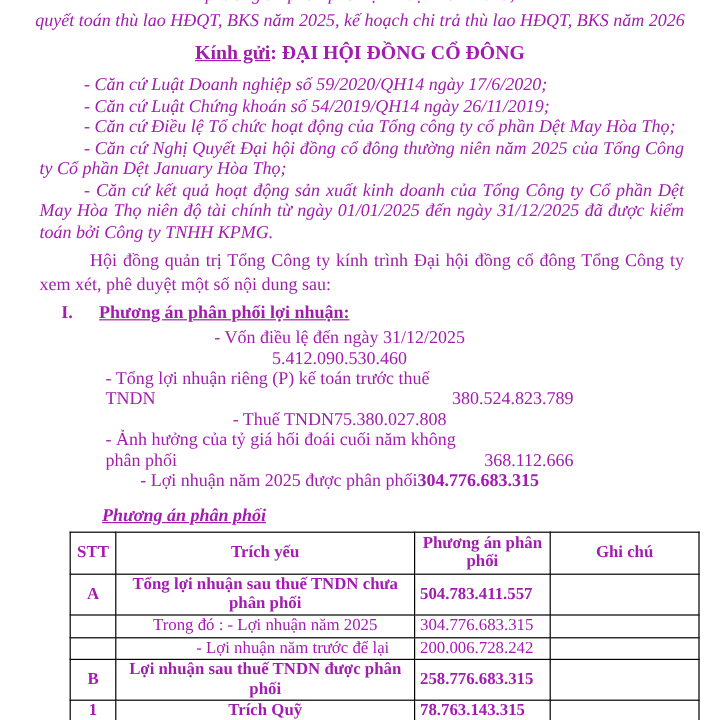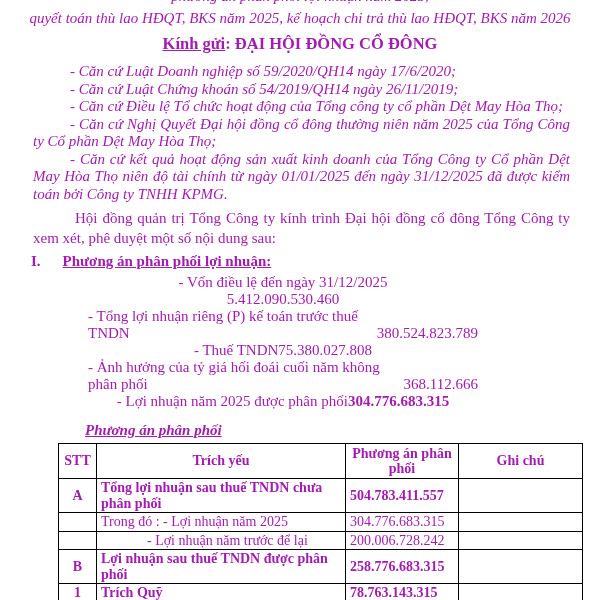--- a/index.html
+++ b/index.html
@@ -120,7 +120,7 @@
     <p>- Căn cứ Luật Doanh nghiệp số 59/2020/QH14 ngày 17/6/2020;</p>
     <p>- Căn cứ Luật Chứng khoán số 54/2019/QH14 ngày 26/11/2019;</p>
     <p>- Căn cứ Điều lệ Tổ chức hoạt động của Tổng công ty cổ phần Dệt May Hòa Thọ;</p>
-    <p>- Căn cứ Nghị Quyết Đại hội đồng cổ đông thường niên năm 2025 của Tổng Công ty Cổ phần Dệt May Hòa Thọ;</p>
+    <p>- Căn cứ Nghị Quyết Đại hội đồng cổ đông thường niên năm 2025 của Tổng Công ty Cổ phần Dệt January Hòa Thọ;</p>
     <p>- Căn cứ kết quả hoạt động sản xuất kinh doanh của Tổng Công ty Cổ phần Dệt May Hòa Thọ niên độ tài chính từ ngày 01/01/2025 đến ngày 31/12/2025 đã được kiểm toán bởi Công ty TNHH KPMG.</p>
   </div>
 

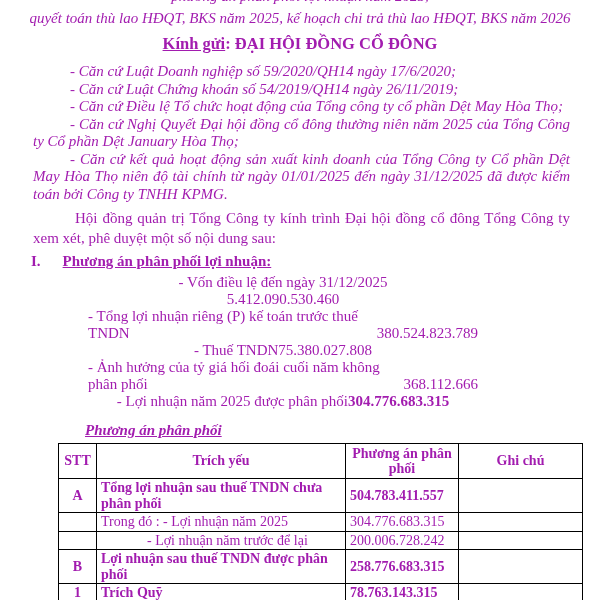--- a/index.html
+++ b/index.html
@@ -53,7 +53,7 @@
     line-height:20px;
   }
   .section-head {
-    margin:3px 0 0 31px;
+    margin:3px 0 0 51px;
     font-weight:bold;
     line-height:20px;
   }

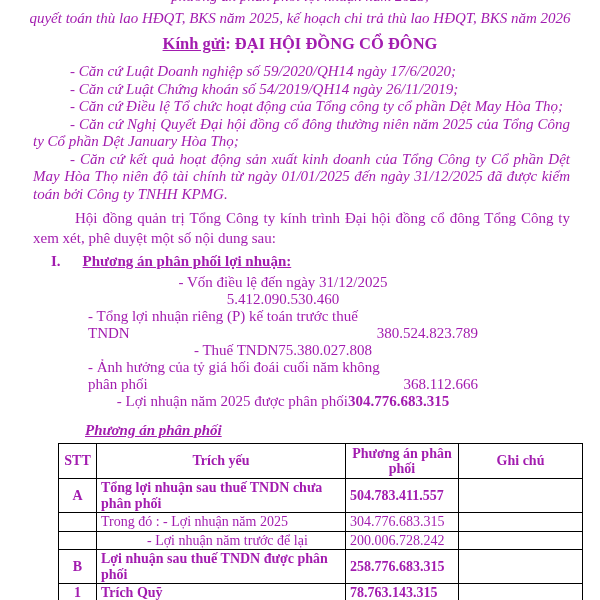--- a/index.html
+++ b/index.html
@@ -93,7 +93,7 @@
   table.alloc th { font-weight:bold; text-align:center; }
   th.note-h { vertical-align:bottom; padding-bottom:3px; }
   td.stt { text-align:center; font-weight:bold; }
-  td.desc { text-align:left; padding-left:6px; }
+  td.desc { text-align:center; padding-left:6px; }
   td.desc.indent { padding-left:50px; }
   td.val { text-align:left; padding-right:10px; white-space:nowrap; }
   td.note { text-align:right; padding-right:8px; white-space:nowrap; }

